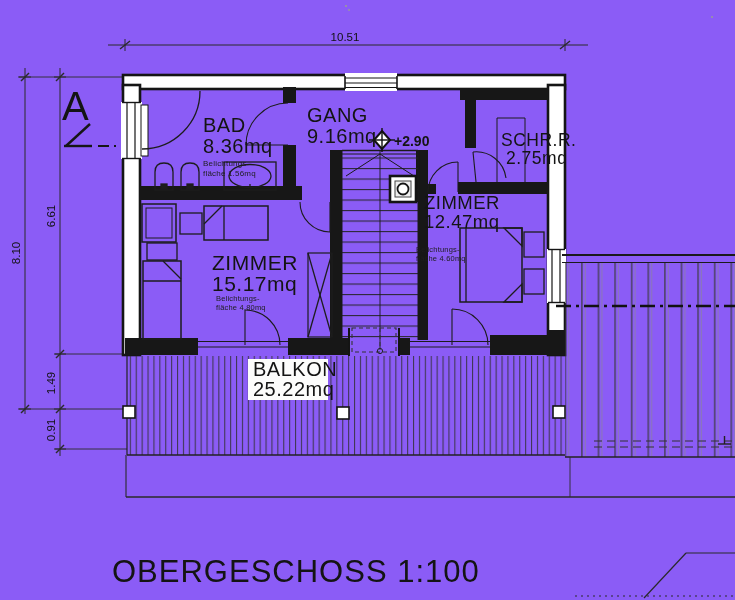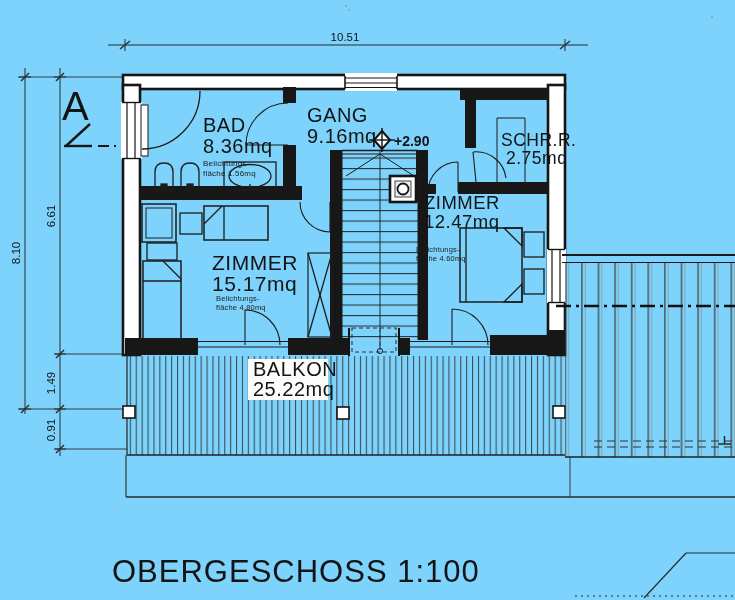--- a/index.html
+++ b/index.html
@@ -3,7 +3,7 @@
 <meta charset="utf-8">
 <style>
   html,body{margin:0;padding:0;background:#fbfbfa;}
-  #stage{position:relative;width:735px;height:600px;background:#7dd3fc;overflow:hidden;
+  #stage{position:relative;width:735px;height:600px;background:#8b5cf6;overflow:hidden;
          font-family:"Liberation Sans", sans-serif;}
   svg{position:absolute;left:0;top:0;}
   text{fill:#141414;font-family:"Liberation Sans", sans-serif;}

